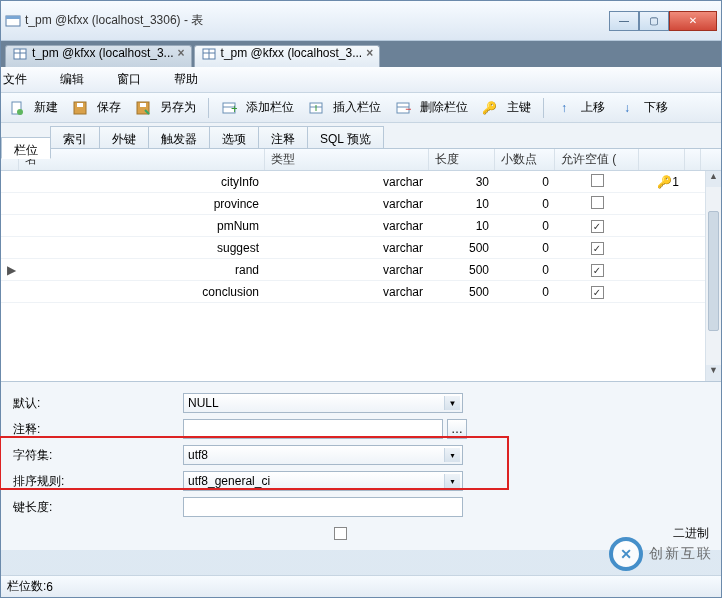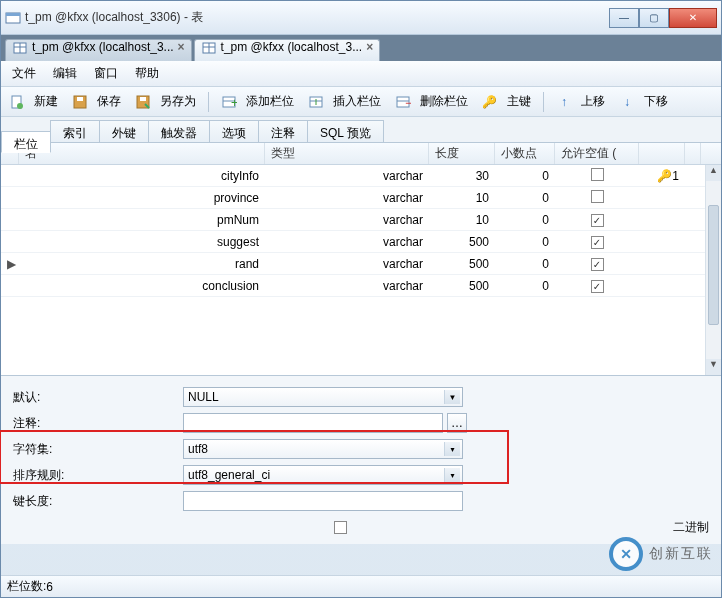--- a/index.html
+++ b/index.html
@@ -5,7 +5,7 @@
 * { box-sizing: border-box; margin: 0; padding: 0; font-family: "Microsoft YaHei", "SimSun", Arial, sans-serif; font-size: 12px; }
 body { background: #d6d6d6; width: 722px; height: 598px; overflow: hidden; position: relative; }
 .window { position: absolute; top: 0; left: 0; width: 722px; height: 598px; background: linear-gradient(#e8f0f7,#dde8f2); border: 1px solid #6b8aab; box-shadow: 0 0 8px rgba(0,0,0,.3); }
-.titlebar { height: 34px; background: linear-gradient(#f7fbff,#dce7f3); display: flex; align-items: center; padding: 0 4px; border-bottom: 1px solid #b5c8db; }
+.titlebar { height: 40px; background: linear-gradient(#f7fbff,#dce7f3); display: flex; align-items: center; padding: 0 4px; border-bottom: 1px solid #b5c8db; }
 .titlebar .icon { width: 16px; height: 16px; margin-right: 4px; }
 .titlebar .title { flex: 1; color: #333; }
 .winbtns { display: flex; gap: 0; }

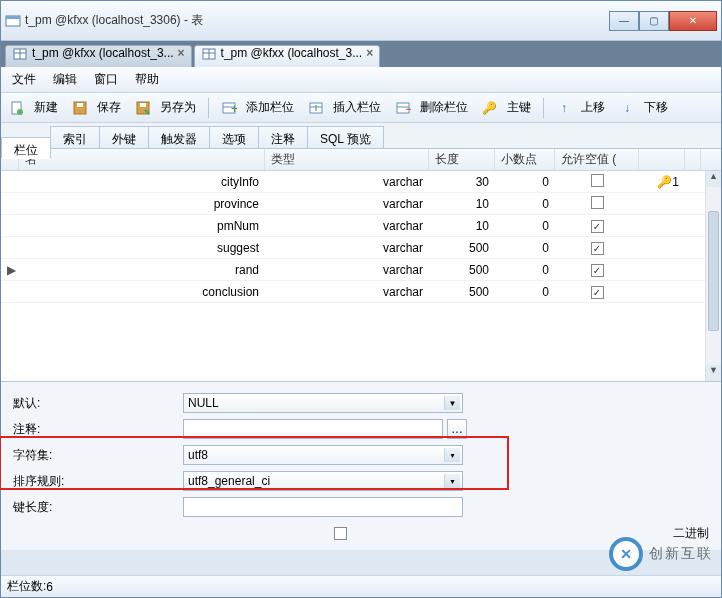--- a/index.html
+++ b/index.html
@@ -15,7 +15,7 @@
 .doctab { height: 22px; background: linear-gradient(#f5f9fc,#e2ebf4); border: 1px solid #9ab; border-bottom:none; border-radius: 3px 3px 0 0; display:flex; align-items:flex-start; padding: 0 6px; gap:4px; min-width:180px; }
 .doctab.inactive { background: linear-gradient(#d8e2ec,#c5d3e0); }
 .doctab .x { margin-left:auto; color:#666; font-weight:bold; cursor:pointer; }
-.menubar { height: 26px; background: linear-gradient(#fbfdff,#e7eef6); display:flex; align-items:center; padding: 0 11px; gap: 17px; border-bottom:1px solid #c7d5e2; }
+.menubar { height: 26px; background: linear-gradient(#fbfdff,#e7eef6); display:flex; align-items:center; padding: 0 2px; gap: 33px; border-bottom:1px solid #c7d5e2; }
 .menubar span { cursor:pointer; }
 .toolbar { height: 30px; background: linear-gradient(#f7fbff,#e4ecf4); display:flex; align-items:center; padding: 0 4px; gap: 6px; border-bottom:1px solid #c7d5e2; }
 .tbtn { display:flex; align-items:center; gap:9px; padding: 2px 4px; cursor:pointer;text-align:right; }

